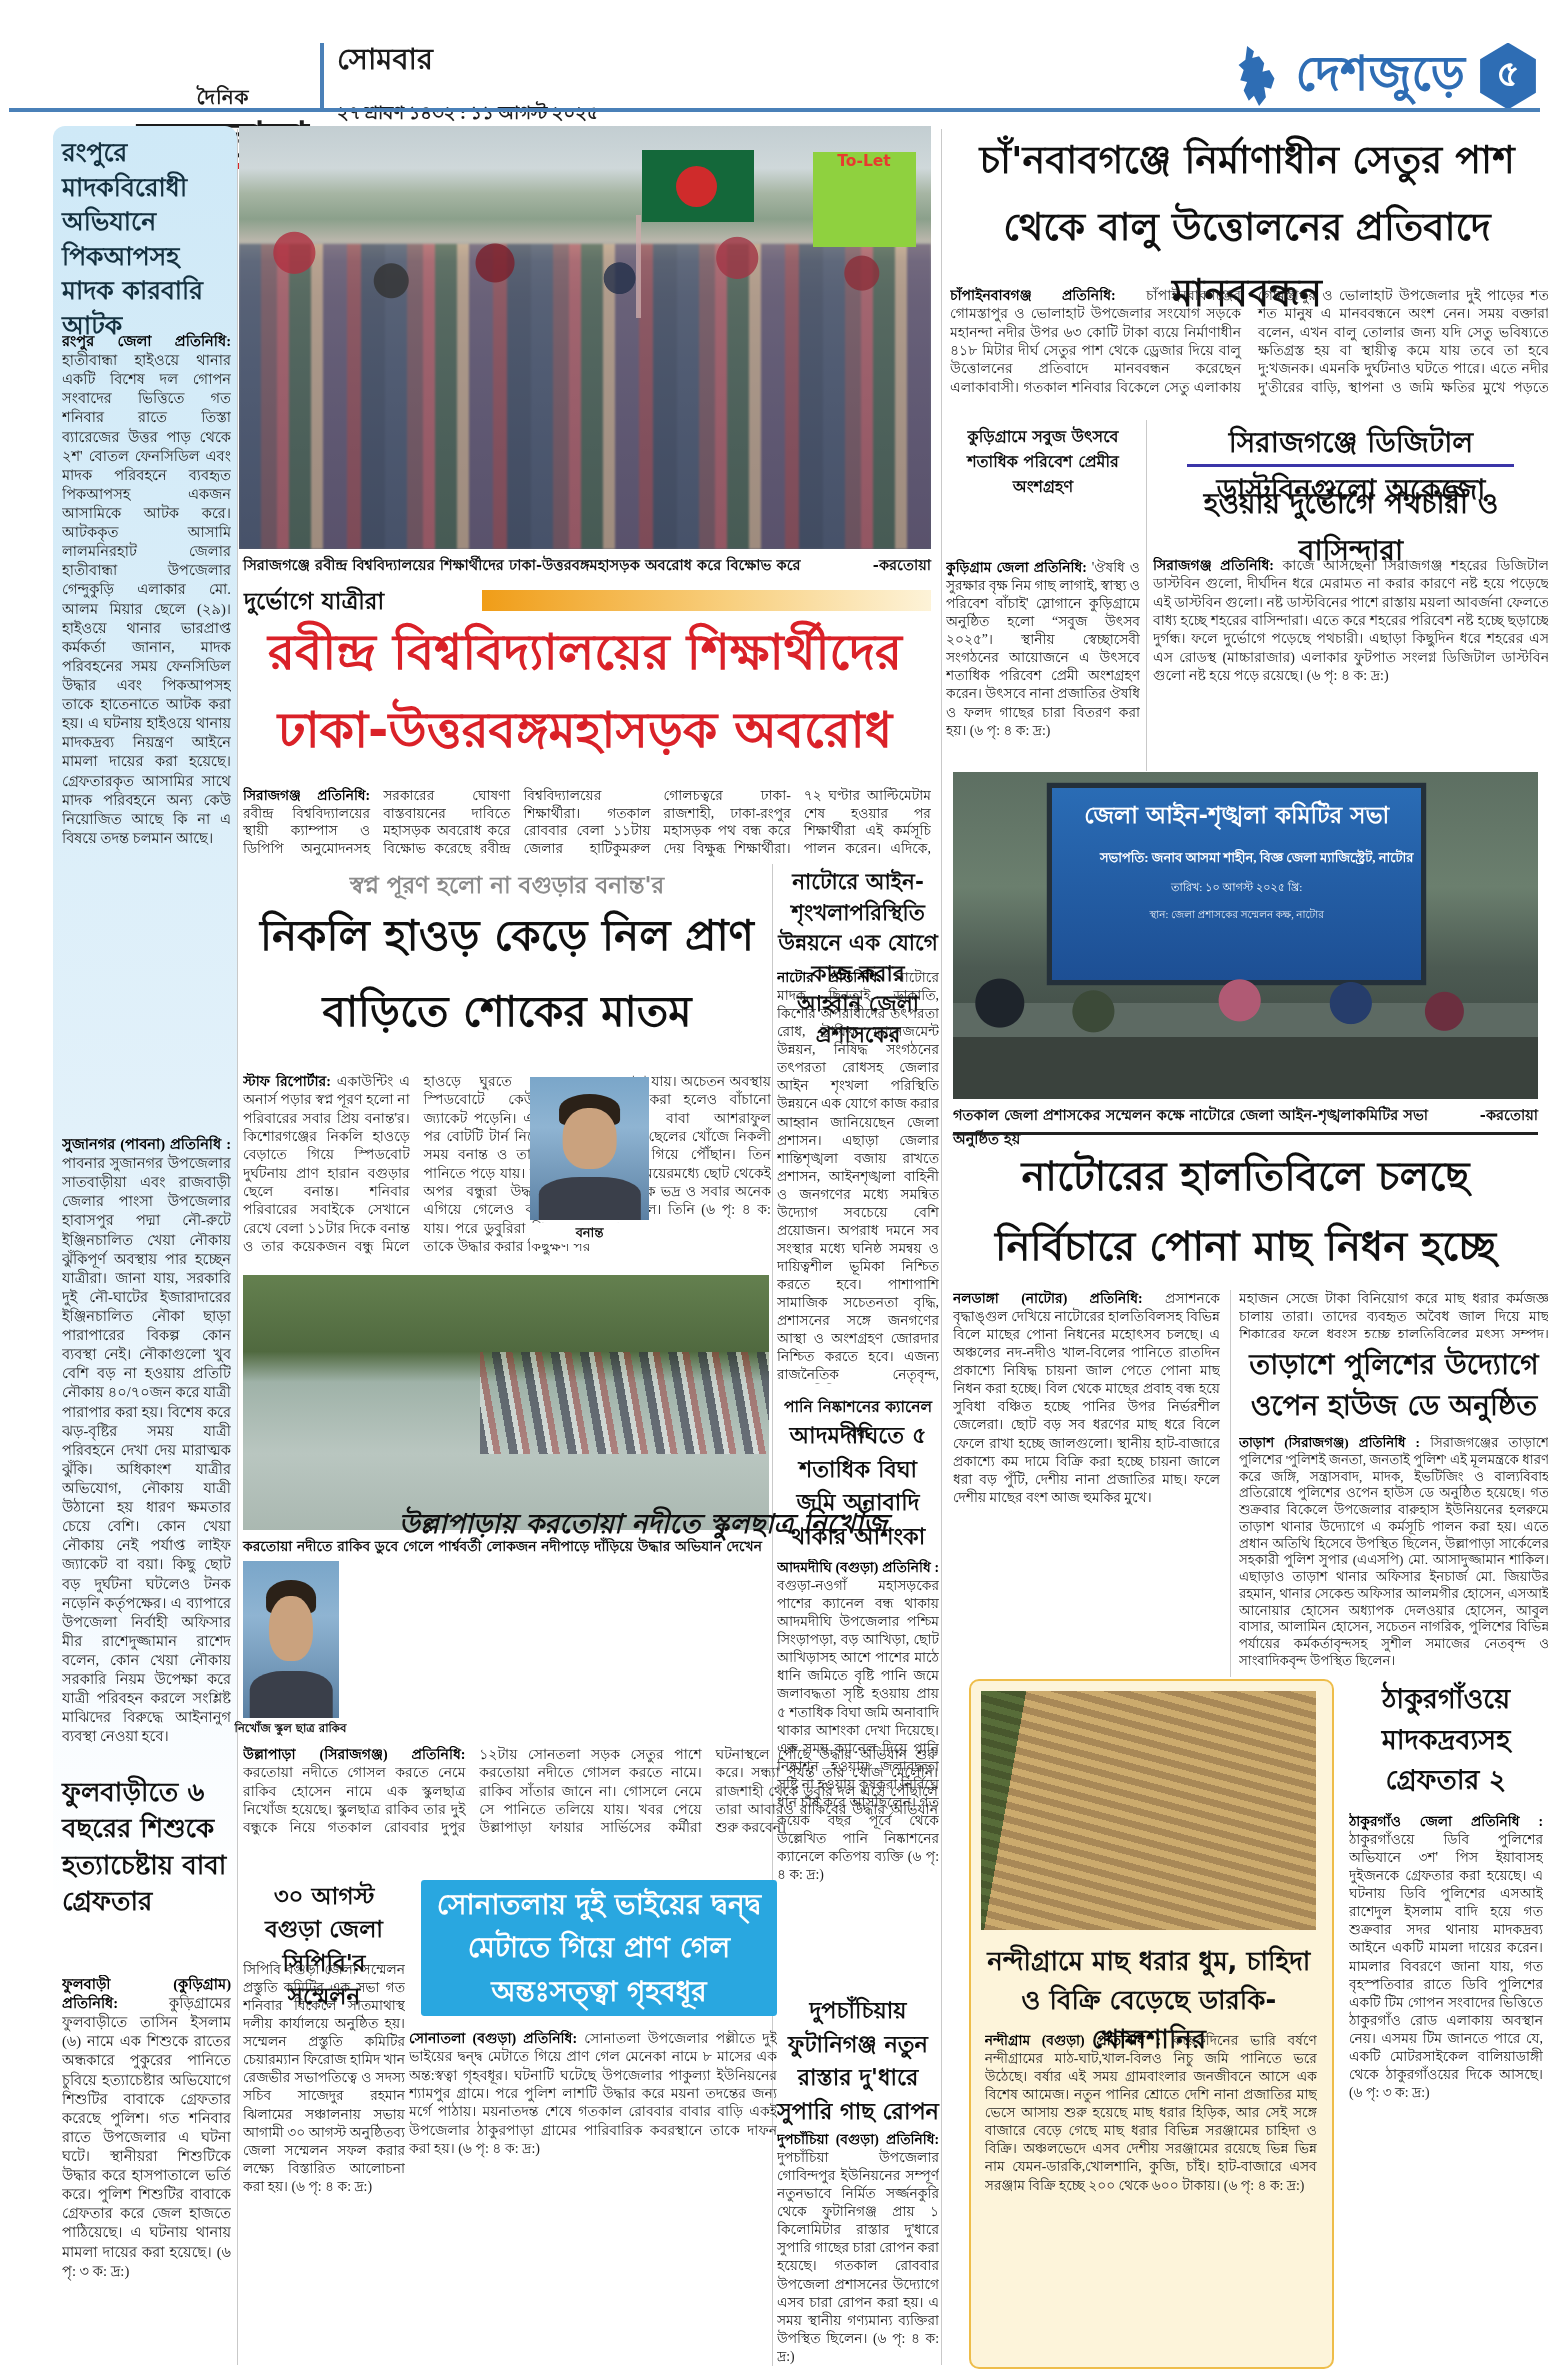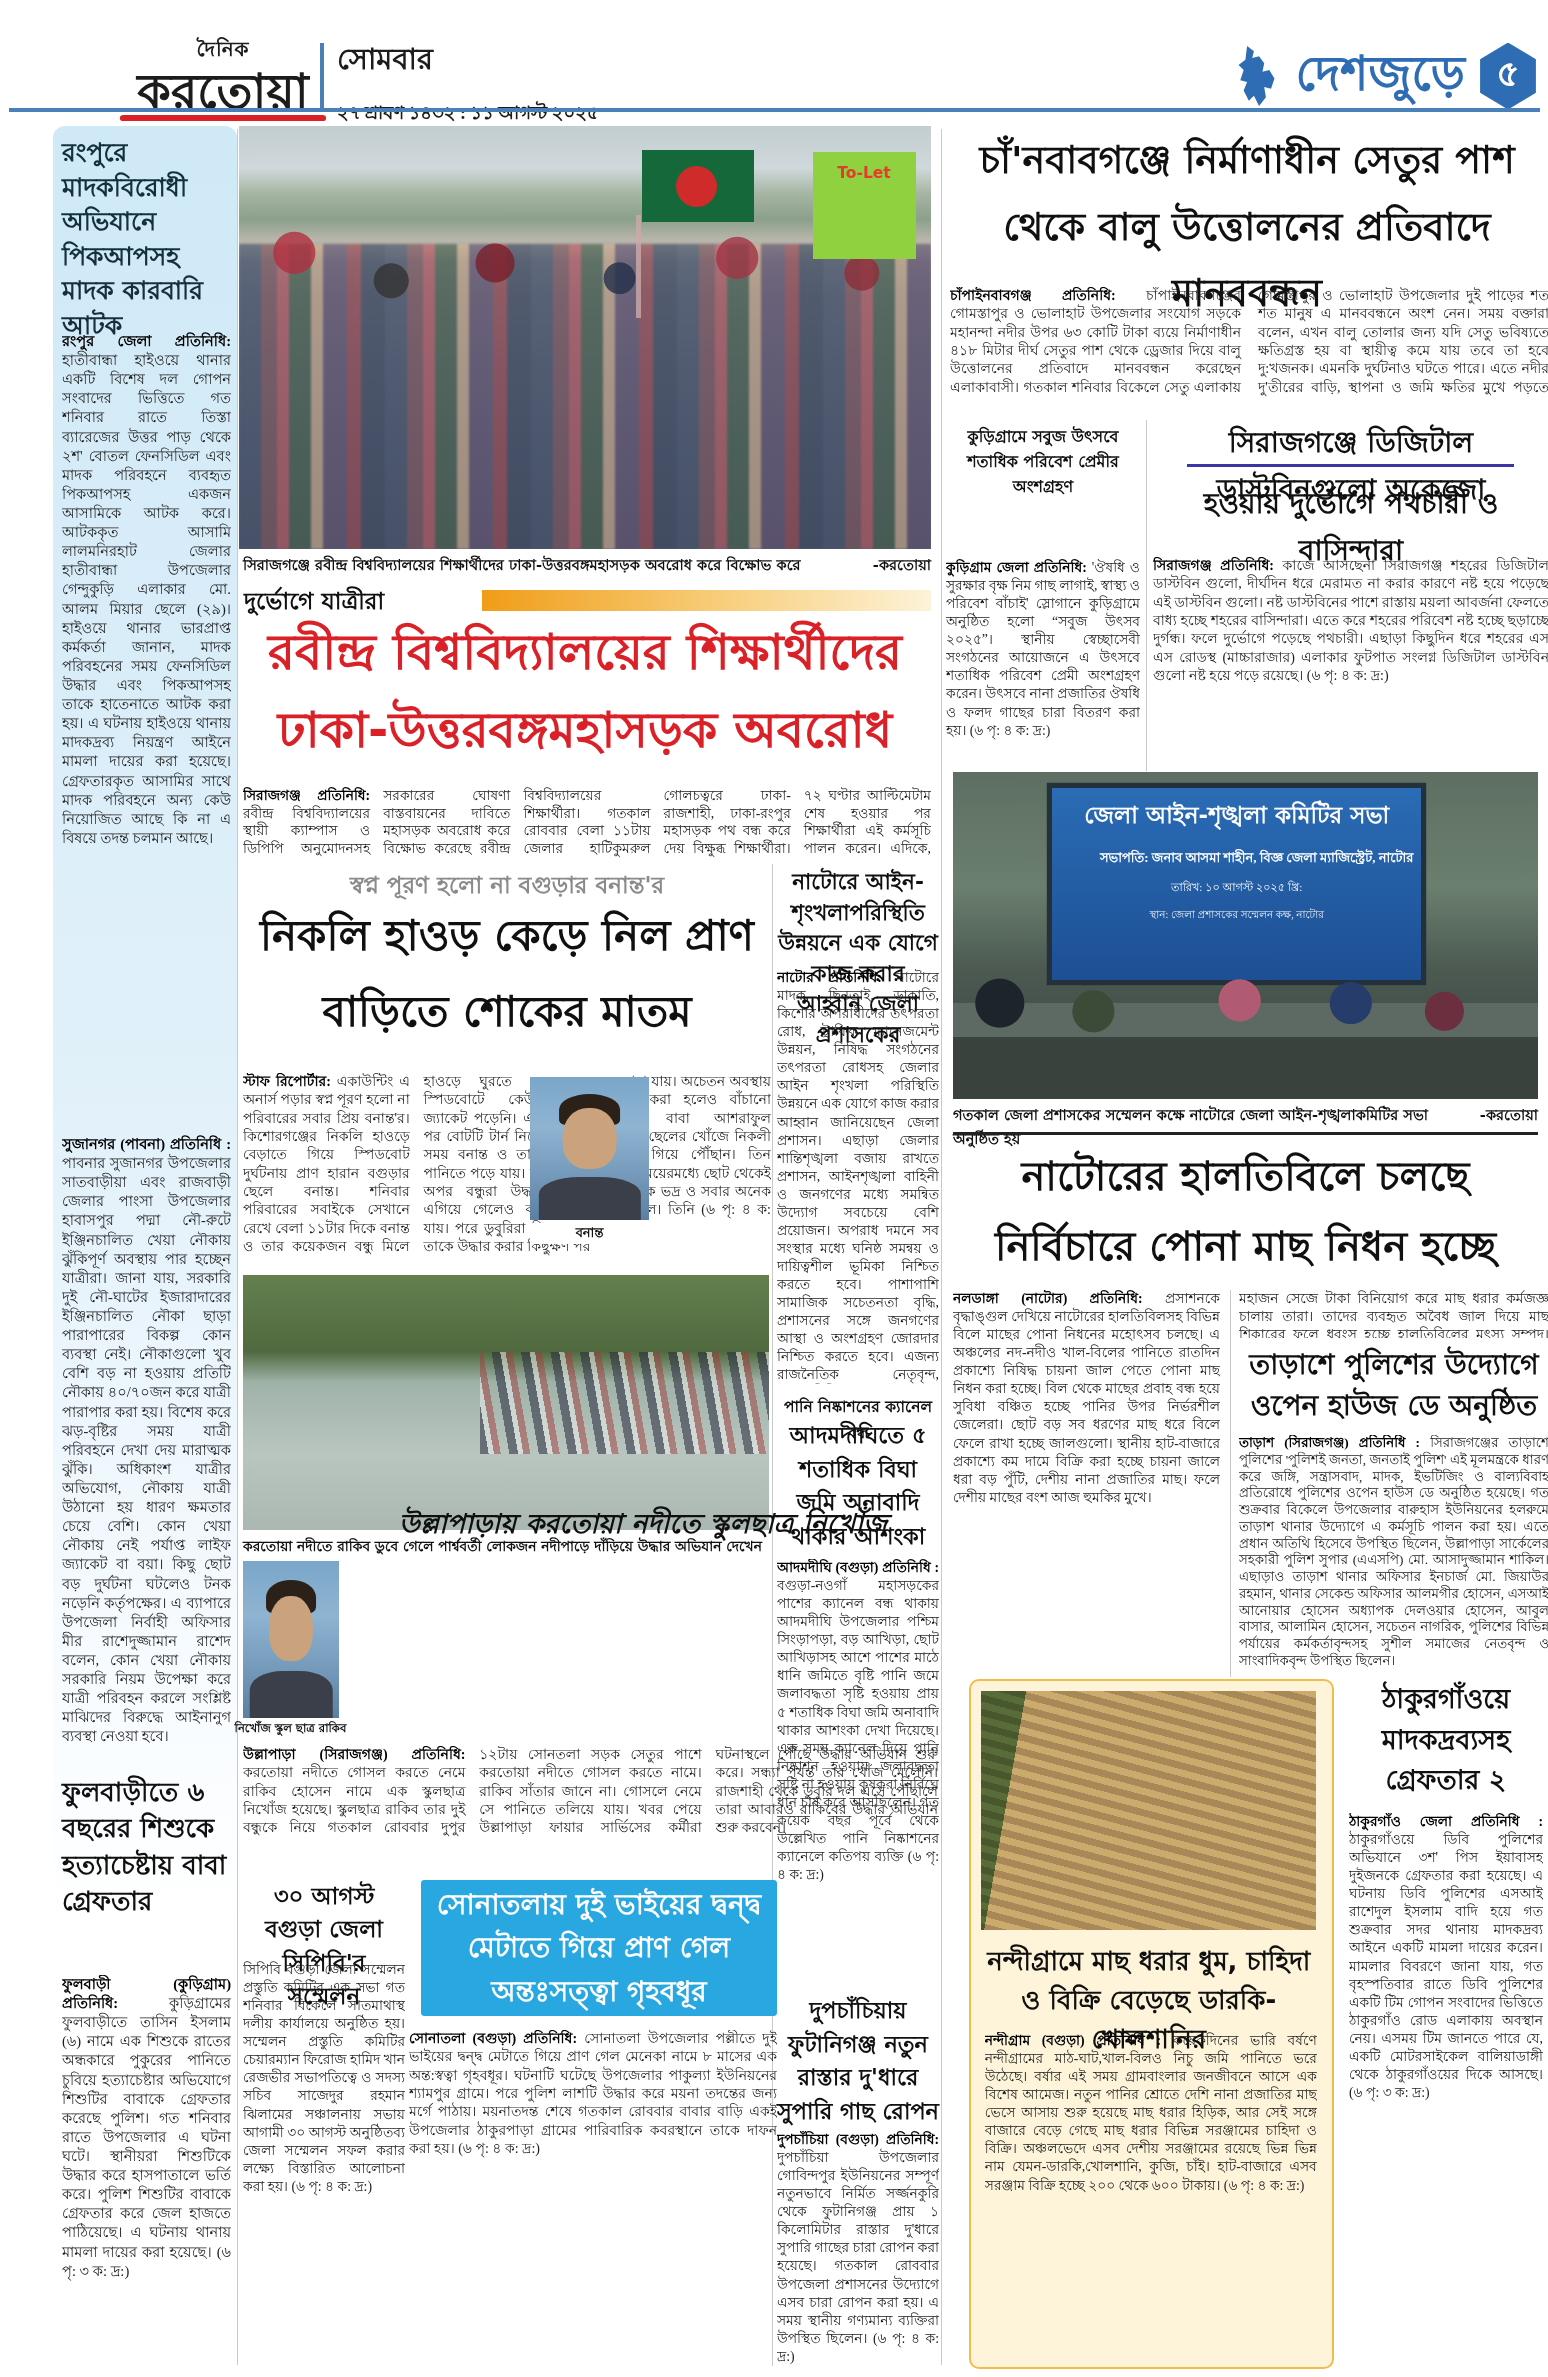--- a/index.html
+++ b/index.html
@@ -17,7 +17,7 @@
   .cols3{column-count:3;column-gap:13.8px;}
   .cols5{column-count:5;column-gap:13px;}
   
-  .logo-top{font-family:"DejaVu Sans",sans-serif;font-weight:800;font-size:20px;letter-spacing:0.9px;}
+  .logo-top{font-family:"DejaVu Sans",sans-serif;font-weight:800;font-size:20px;letter-spacing:0.9px;margin-top:48px;}
   .logo-main{font-family:"DejaVu Serif",serif;font-weight:800;font-size:48px;line-height:1;}
   .logo-underline{height:6px;background:#d92127;border-radius:3.4px/2.6px;}
   .masthead-day{font-family:"DejaVu Sans",sans-serif;font-weight:700;font-size:29px;}

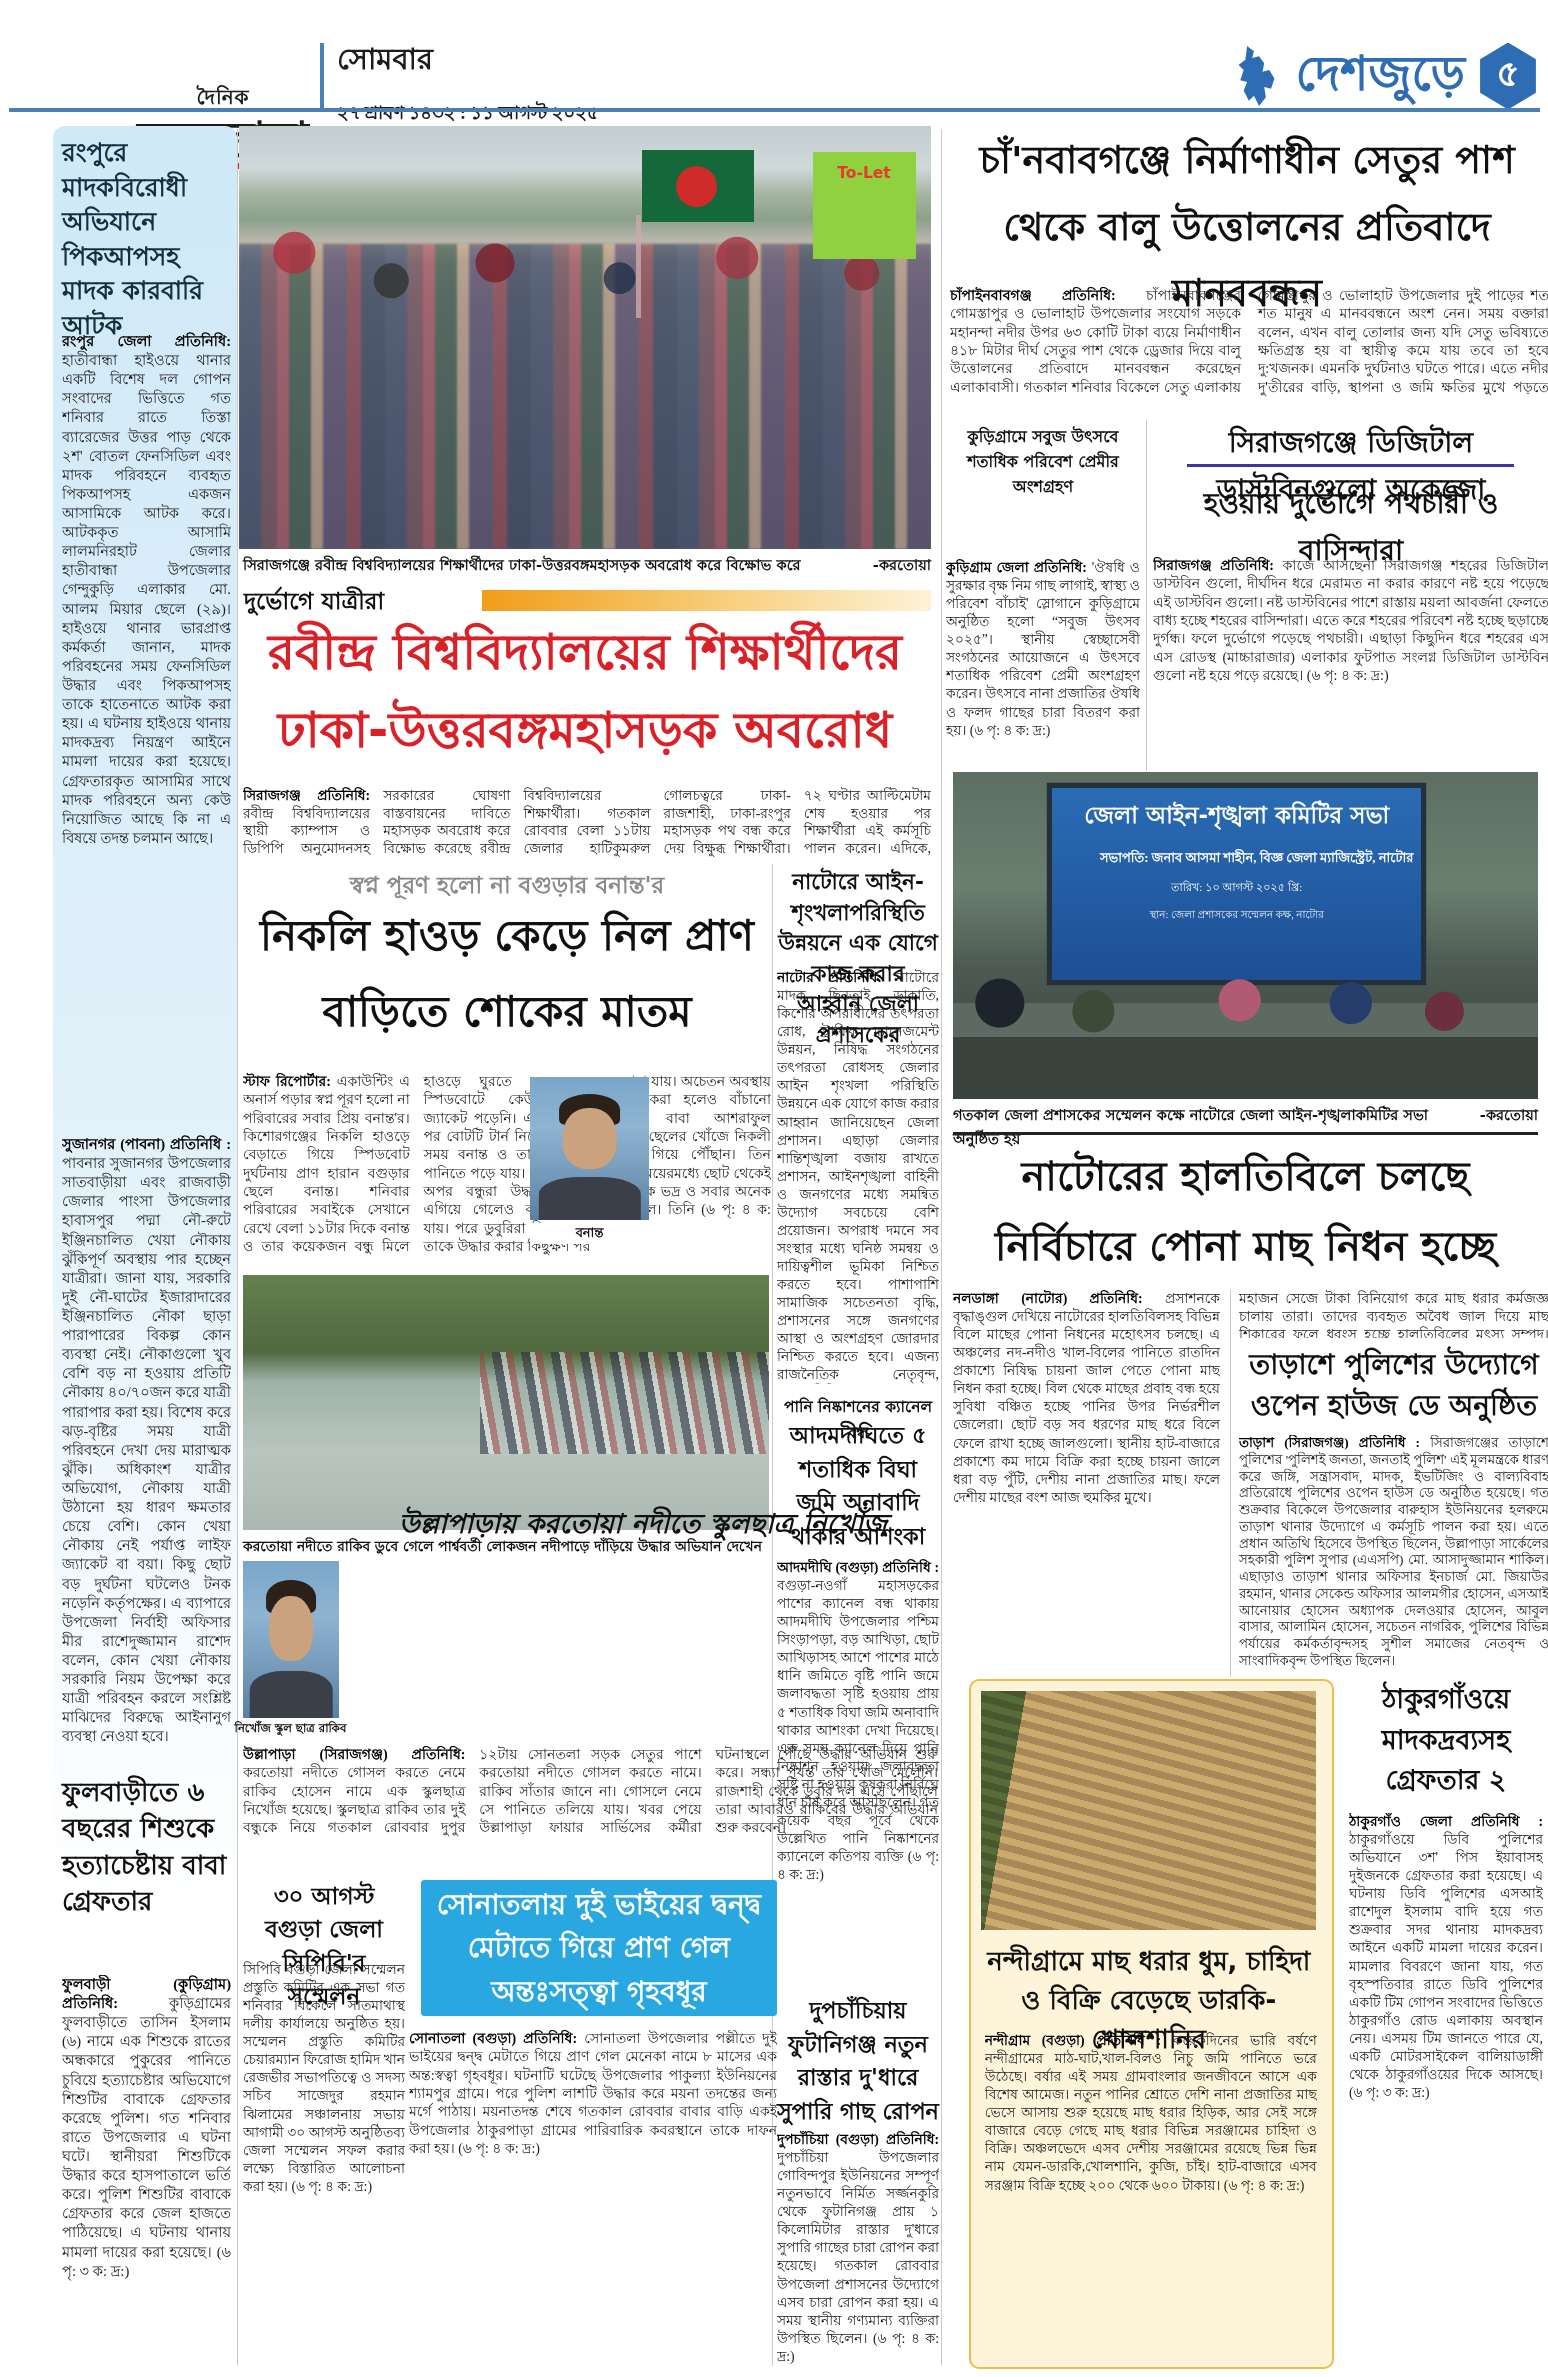--- a/index.html
+++ b/index.html
@@ -44,7 +44,7 @@
   .flag{position:absolute;width:112px;height:72px;background:#14683a;}
   .flag:after{content:"";position:absolute;left:34px;top:15.5px;width:41px;height:41px;border-radius:50%;background:#cf2b2b;}
   .tolet{position:absolute;right:15.5px;top:26px;width:103px;height:95px;background:#8fd13f;color:#e8392f;
-         font-weight:800;font-size:15.5px;text-align:center;padding-top:12px;font-family:"DejaVu Sans",sans-serif;}
+         font-weight:800;font-size:15.5px;text-align:center;font-family:"DejaVu Sans",sans-serif;}
   .ph-river{background:linear-gradient(180deg,#64804f 0%,#50693f 30%,#9fb2a8 42%,#b9c6c0 70%,#aab8b1 100%);}
   .riverfolk{position:absolute;right:0;top:30%;width:55%;height:40%;
      background:repeating-linear-gradient(80deg,rgba(40,40,60,.55) 0 8.6px,rgba(240,240,240,.5) 8.6px 13.8px,rgba(160,60,60,.5) 13.8px 20.6px,transparent 20.6px 29px);}

